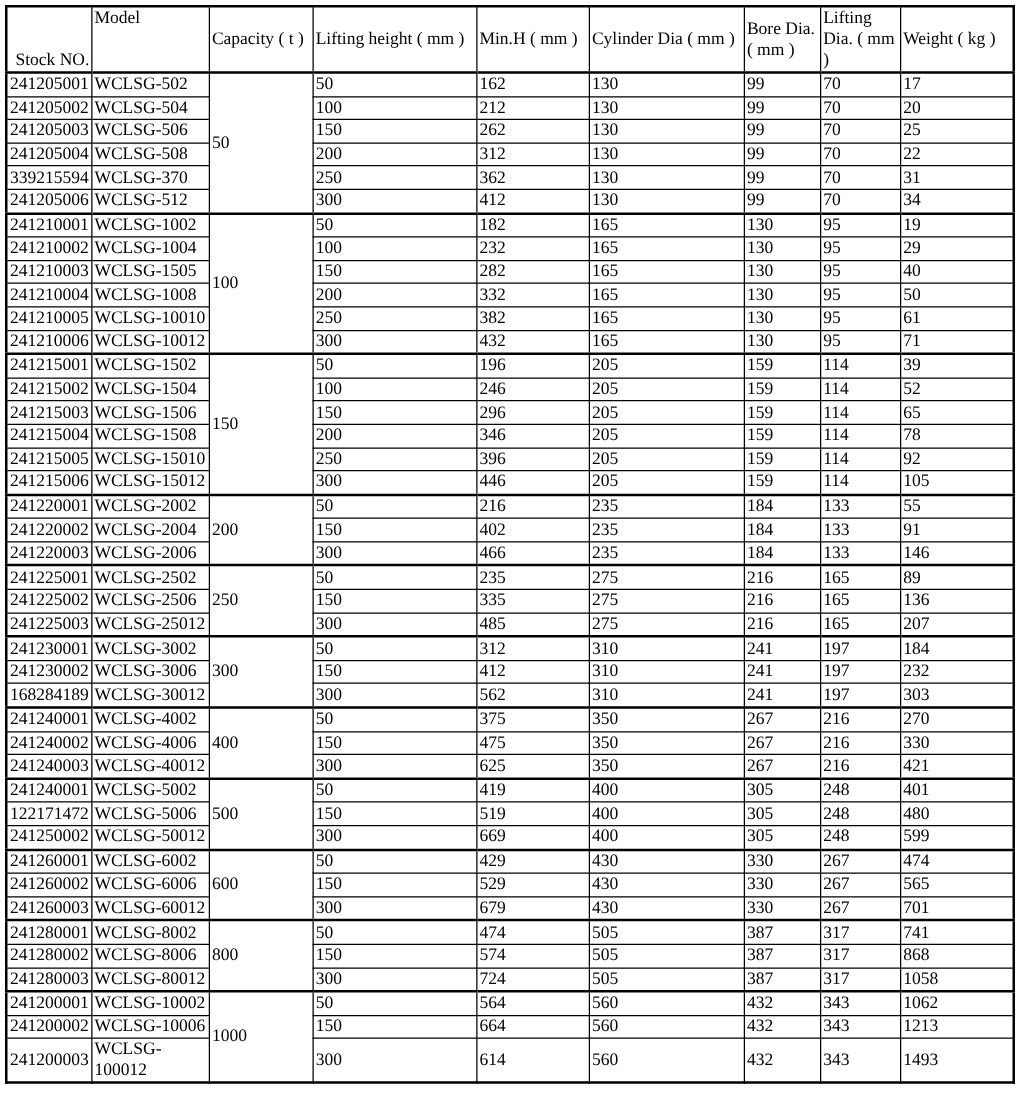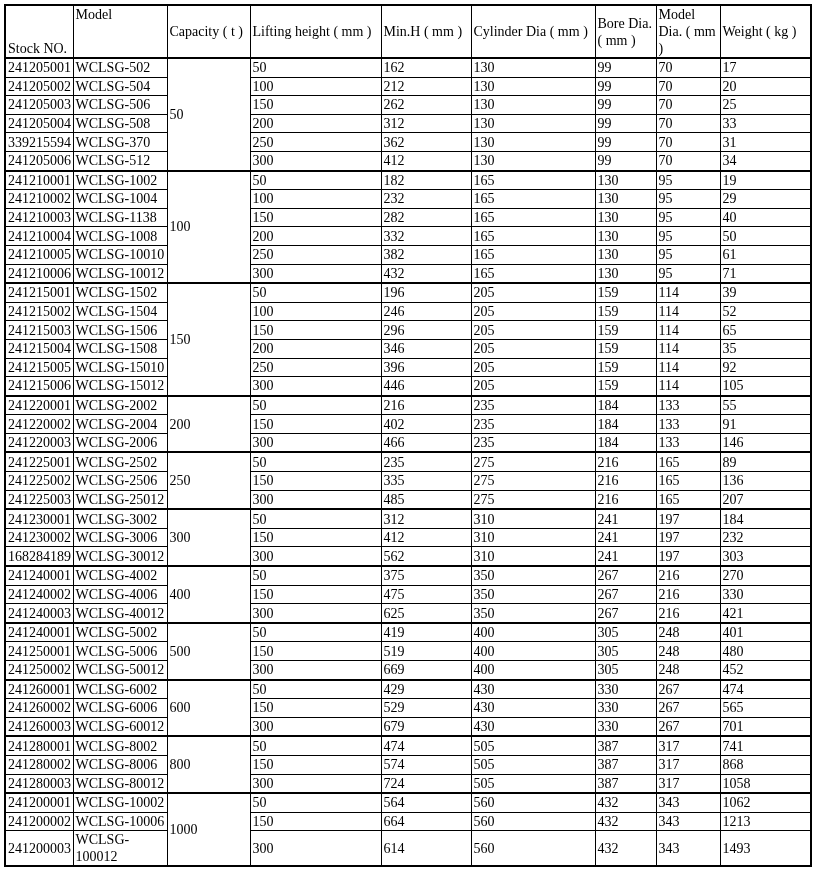--- a/index.html
+++ b/index.html
@@ -78,7 +78,7 @@
       <th>Min.H ( mm )</th>
       <th>Cylinder Dia ( mm )</th>
       <th>Bore Dia. ( mm )</th>
-      <th>Model Dia. ( mm )</th>
+      <th>Lifting Dia. ( mm )</th>
       <th>Weight ( kg )</th>
     </tr>
   </thead>

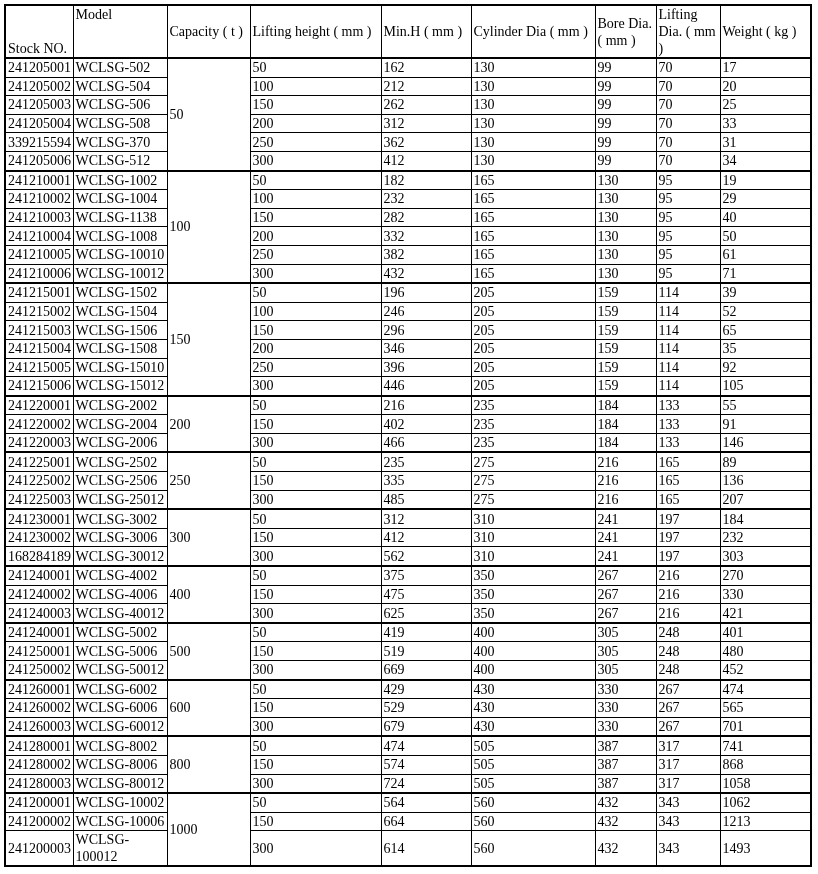--- a/index.html
+++ b/index.html
@@ -34,7 +34,7 @@
     line-height: 17px;
     vertical-align: middle;
   }
-  .spec-table thead th.va-bottom { vertical-align: bottom; }
+  .spec-table thead th.va-bottom { vertical-align: bottom; text-align: right; }
   .spec-table thead th.va-top    { vertical-align: top; }
   .spec-table tbody td {
     height: 17.6px;

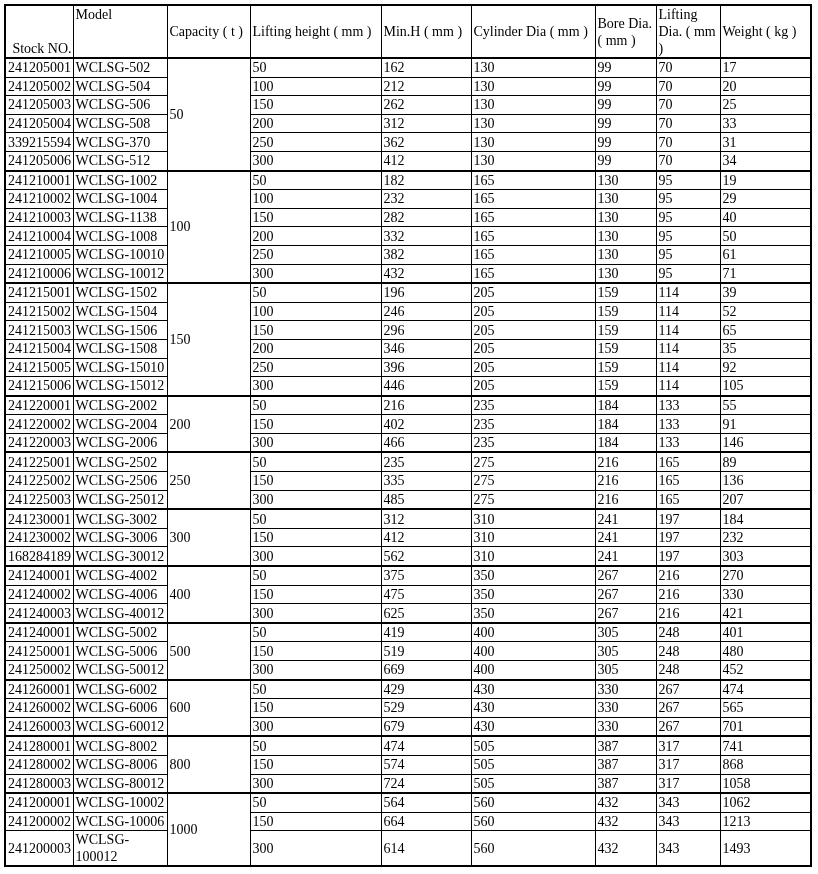--- a/index.html
+++ b/index.html
@@ -122,7 +122,7 @@
         <td class="cylinder-dia-cell">130</td>
         <td class="bore-dia-cell">99</td>
         <td class="piston-dia-cell">70</td>
-        <td class="weight-cell">33</td>
+        <td class="weight-cell">22</td>
       </tr>
       <tr>
         <td class="stock-no-cell">339215594</td>

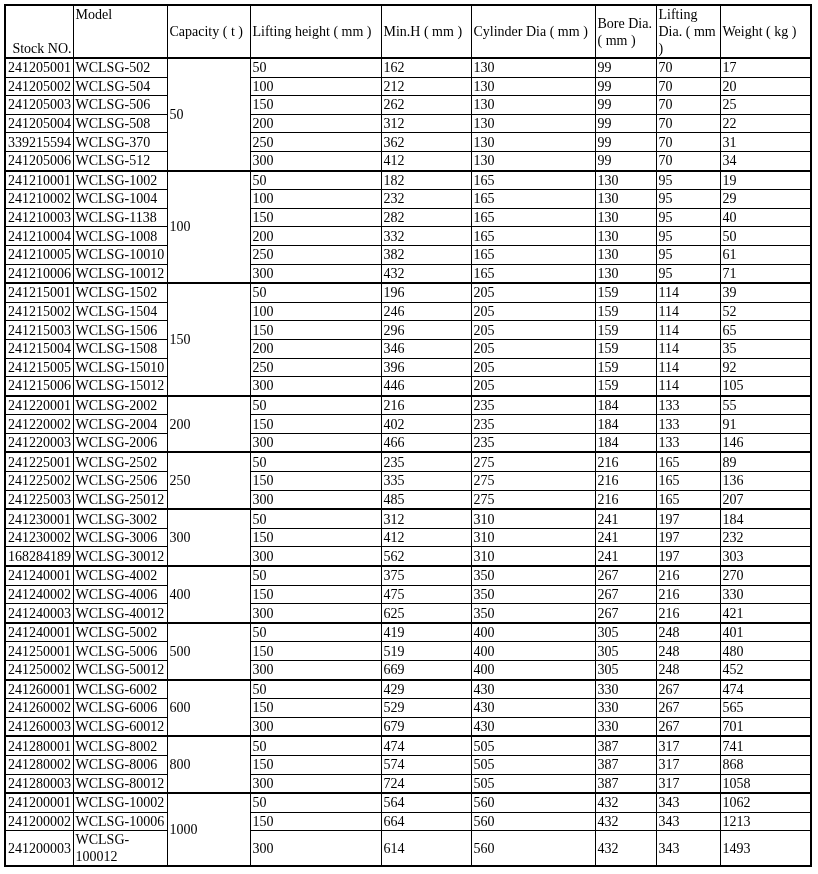--- a/index.html
+++ b/index.html
@@ -167,7 +167,7 @@
       </tr>
       <tr>
         <td class="stock-no-cell">241210003</td>
-        <td class="model-cell">WCLSG-1138</td>
+        <td class="model-cell">WCLSG-1505</td>
         <td class="lifting-height-cell">150</td>
         <td class="min-h-cell">282</td>
         <td class="cylinder-dia-cell">165</td>

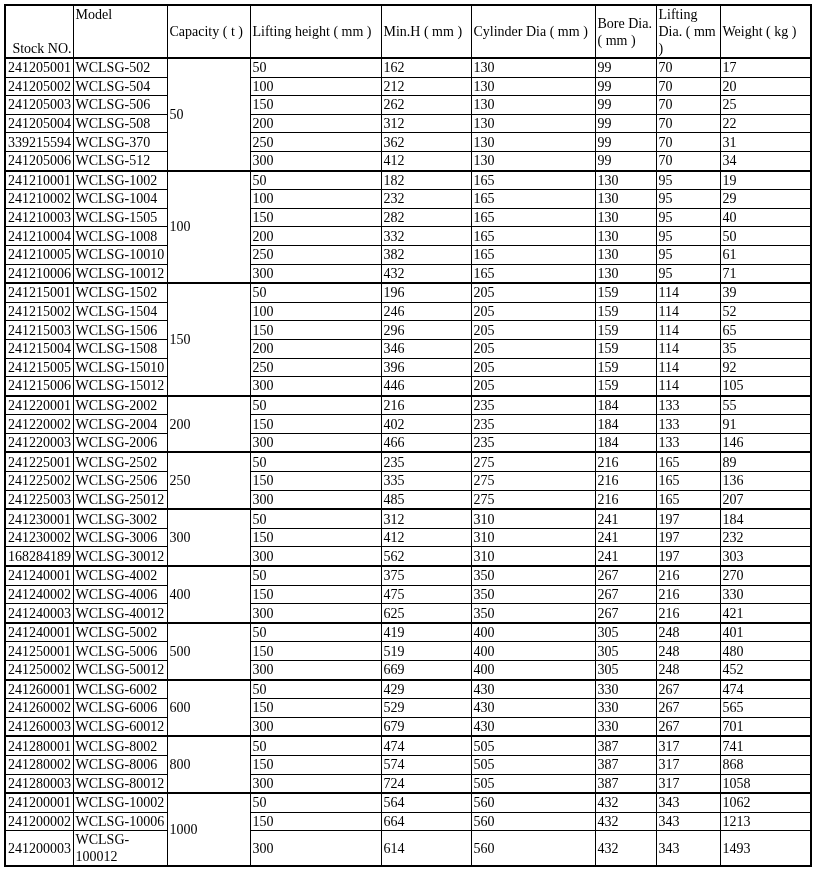--- a/index.html
+++ b/index.html
@@ -244,7 +244,7 @@
         <td class="cylinder-dia-cell">205</td>
         <td class="bore-dia-cell">159</td>
         <td class="piston-dia-cell">114</td>
-        <td class="weight-cell">35</td>
+        <td class="weight-cell">78</td>
       </tr>
       <tr>
         <td class="stock-no-cell">241215005</td>

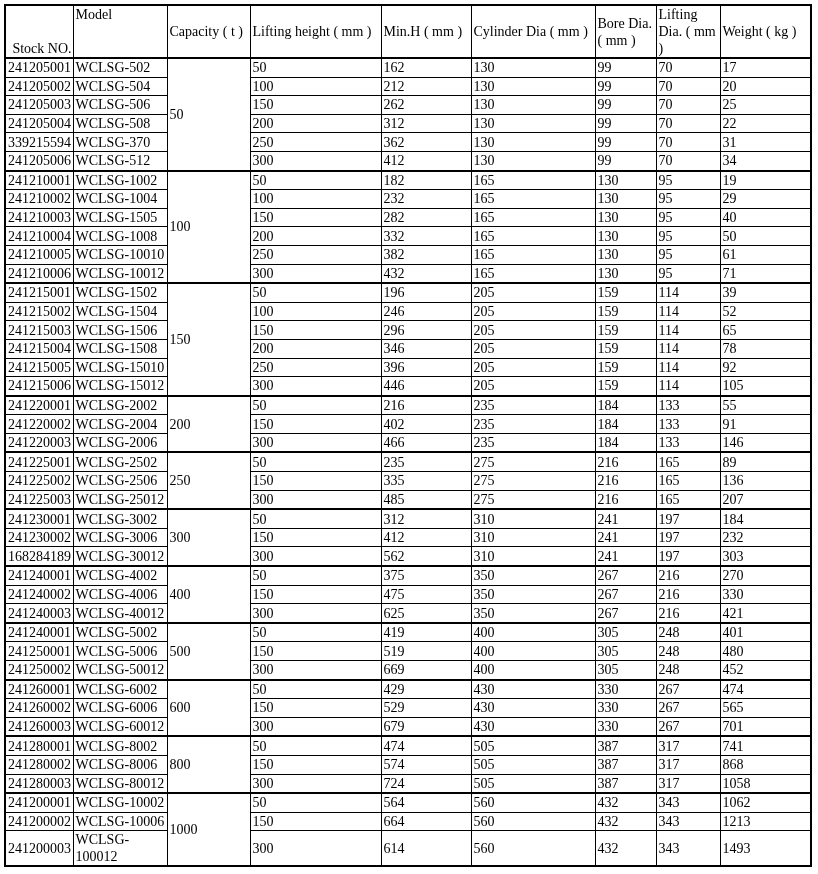--- a/index.html
+++ b/index.html
@@ -402,7 +402,7 @@
         <td class="weight-cell">401</td>
       </tr>
       <tr>
-        <td class="stock-no-cell">241250001</td>
+        <td class="stock-no-cell">122171472</td>
         <td class="model-cell">WCLSG-5006</td>
         <td class="lifting-height-cell">150</td>
         <td class="min-h-cell">519</td>

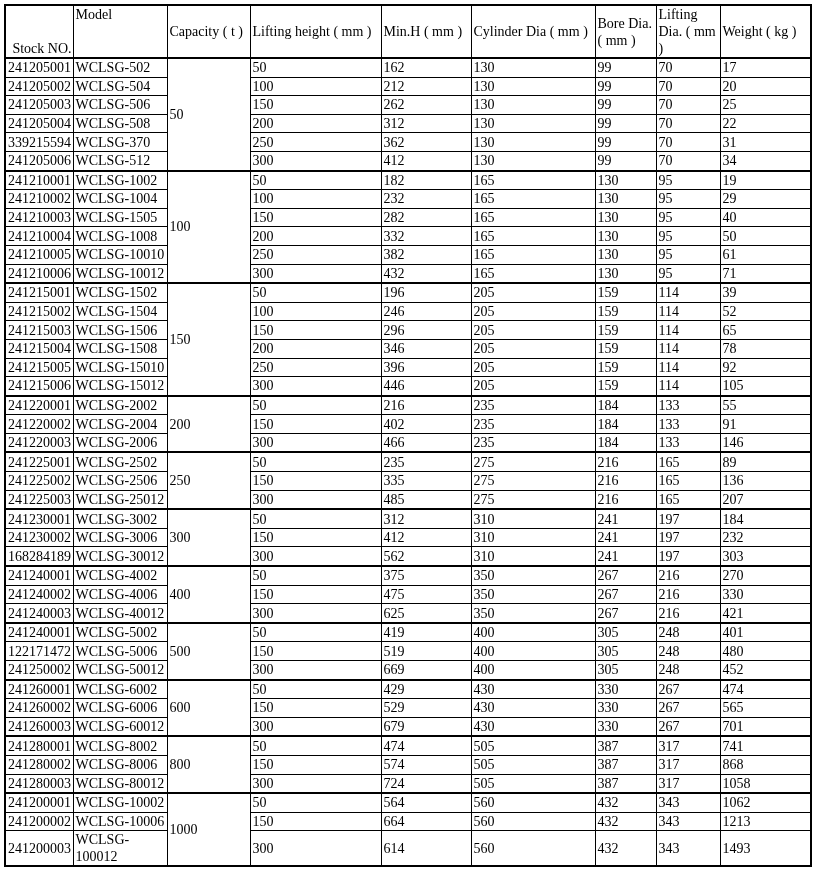--- a/index.html
+++ b/index.html
@@ -419,7 +419,7 @@
         <td class="cylinder-dia-cell">400</td>
         <td class="bore-dia-cell">305</td>
         <td class="piston-dia-cell">248</td>
-        <td class="weight-cell">452</td>
+        <td class="weight-cell">599</td>
       </tr>
       <tr class="group-start">
         <td class="stock-no-cell">241260001</td>

